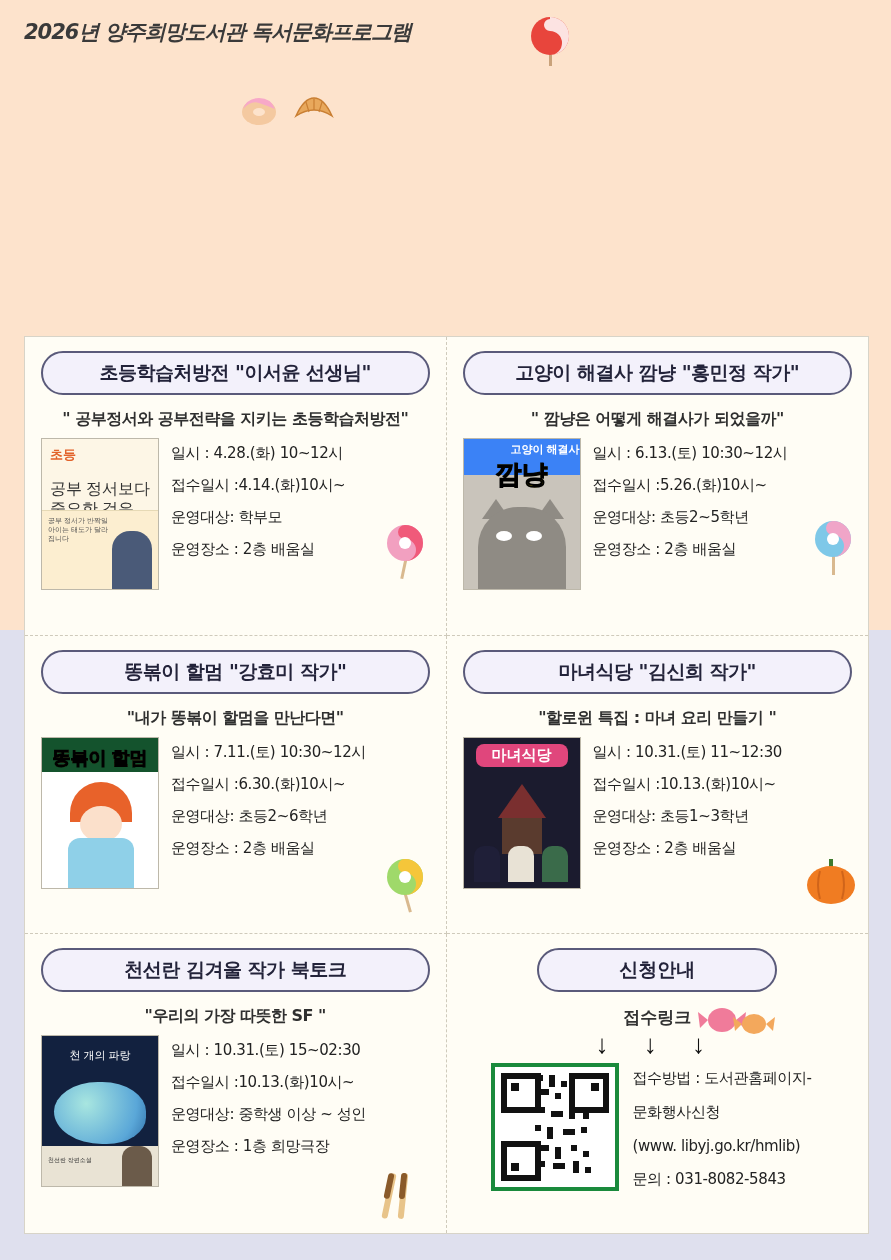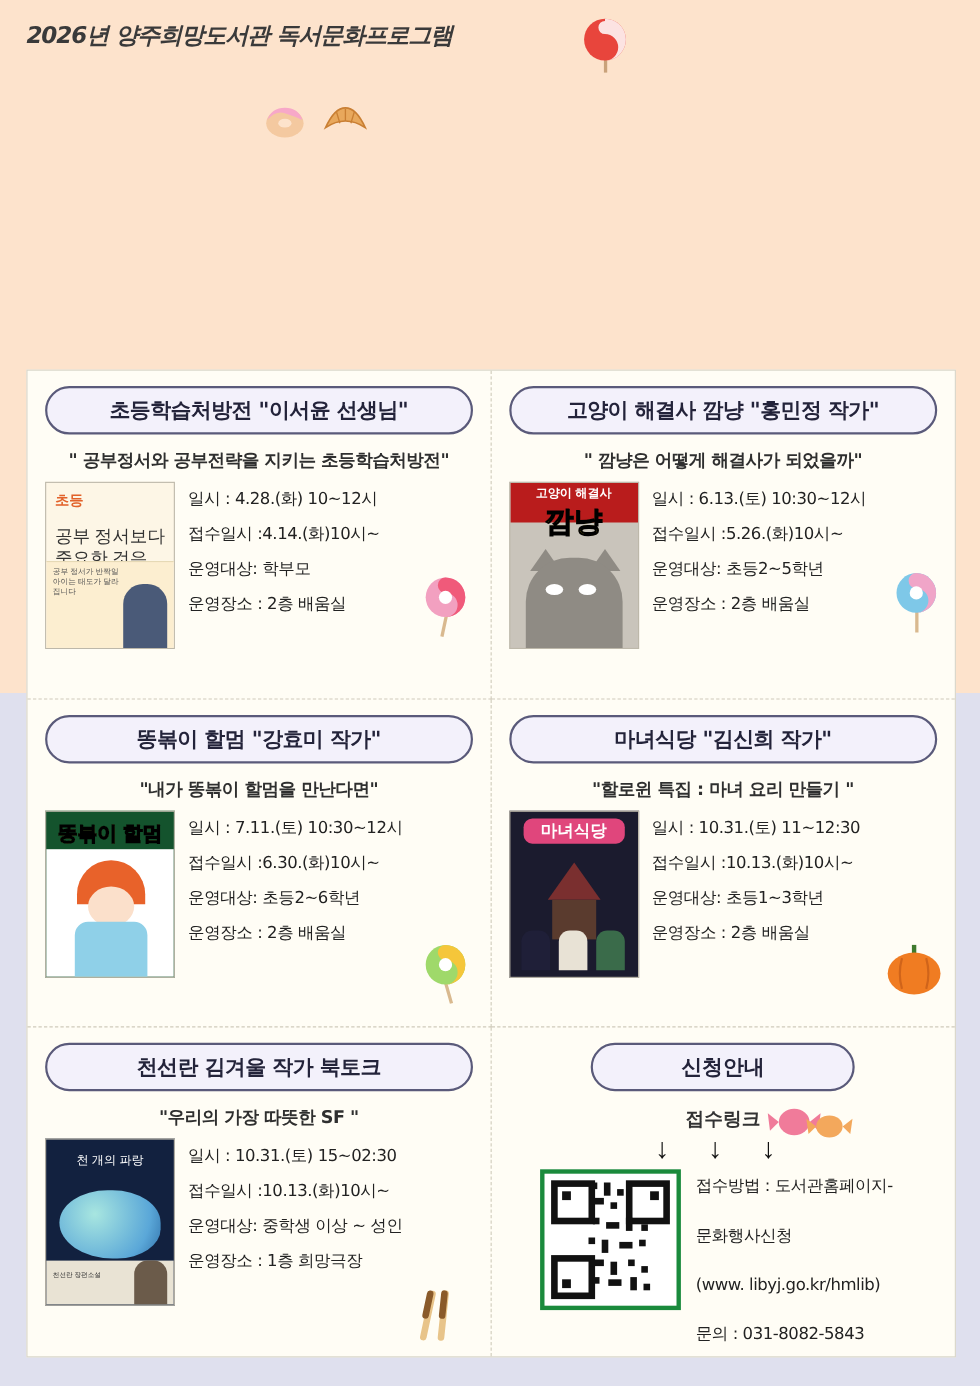--- a/index.html
+++ b/index.html
@@ -111,7 +111,7 @@
   .c1 .ph:after{content:"";position:absolute;right:6px;bottom:0;width:40px;height:58px;border-radius:18px 18px 0 0;background:#4a5a78;}
   .c1 .phtxt{position:absolute;bottom:46px;left:6px;font-size:7px;color:#555;line-height:1.3;width:64px;}
   .c2{background:#c9c4bb;}
-  .c2 .band{position:absolute;top:0;left:0;right:0;height:34px;background:#b91c1c;color:#fff;font-size:11px;font-weight:bold;text-align:center;line-height:16px;padding-top:2px;}
+  .c2 .band{position:absolute;top:0;left:0;right:0;height:34px;background:#3b82f6;color:#fff;font-size:11px;font-weight:bold;text-align:right;line-height:16px;padding-top:2px;}
   .c2 .big{position:absolute;top:18px;left:0;right:0;text-align:center;font-size:26px;font-weight:bold;color:#f5d400;-webkit-text-stroke:1px #000;}
   .c2 .cat{position:absolute;bottom:0;left:14px;width:88px;height:82px;background:#8f8b84;border-radius:40px 40px 0 0;}
   .c2 .ear1,.c2 .ear2{position:absolute;width:0;height:0;border-left:14px solid transparent;border-right:14px solid transparent;border-bottom:20px solid #8f8b84;bottom:70px;}

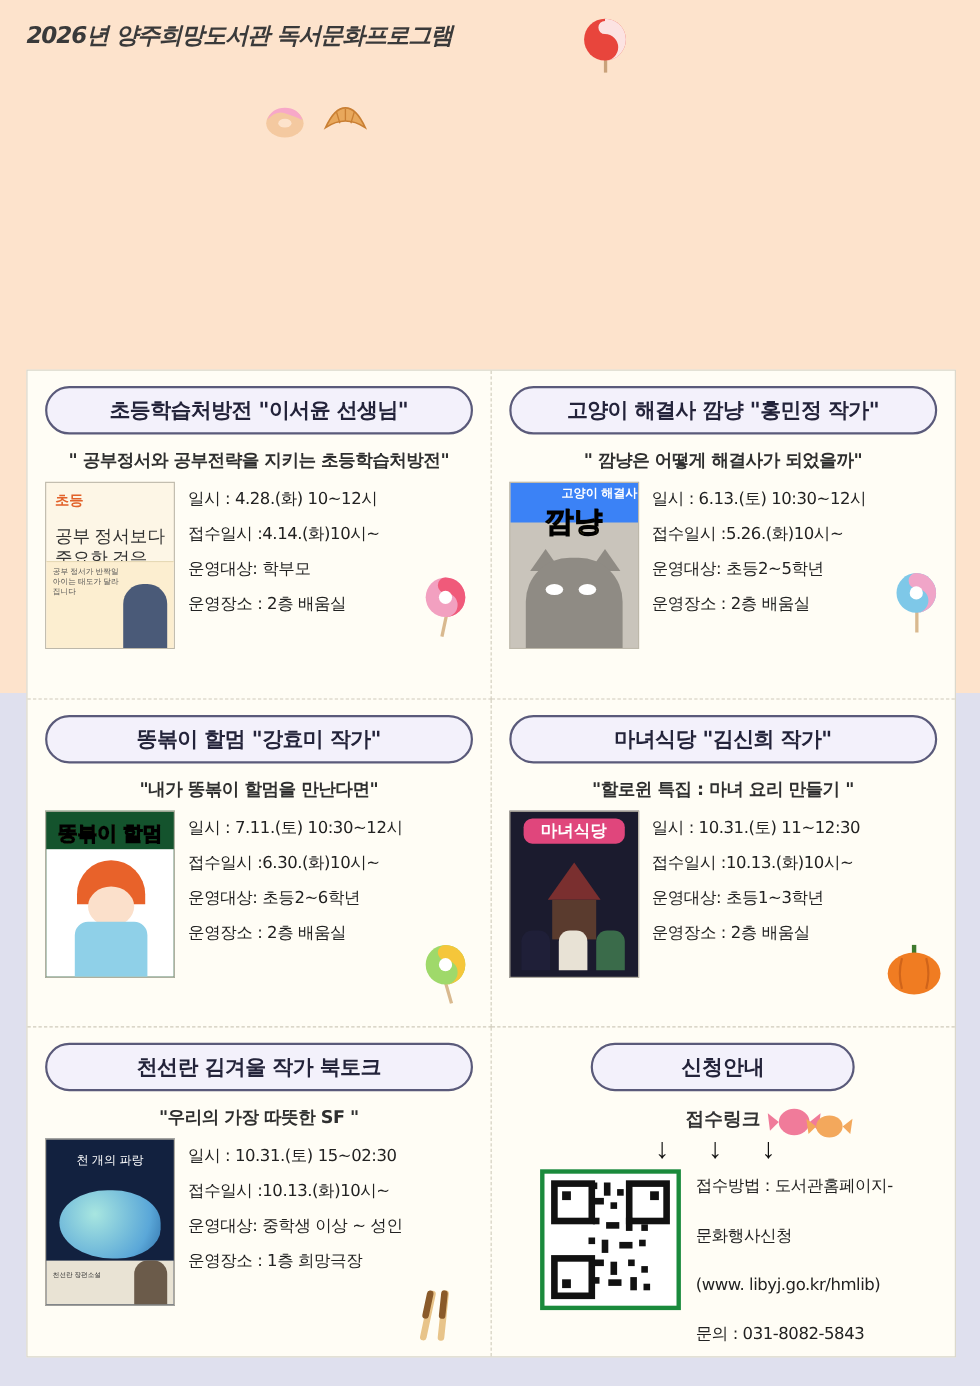--- a/index.html
+++ b/index.html
@@ -160,7 +160,7 @@
     width:120px;height:120px;flex:0 0 auto;border:4px solid #1a8a3c;background:#fff;position:relative;margin-left:28px;
   }
   .qr .px{position:absolute;background:#111;}
-  .apply-info{flex:1 1 auto;display:flex;flex-direction:column;gap:26px;padding-top:6px;}
+  .apply-info{flex:1 1 auto;display:flex;flex-direction:column;gap:15px;padding-top:6px;}
   .apply-info div{font-size:15px;color:#222;letter-spacing:-0.4px;font-family:"DejaVu Sans", sans-serif;}
   .candy{position:absolute;}
 </style>

